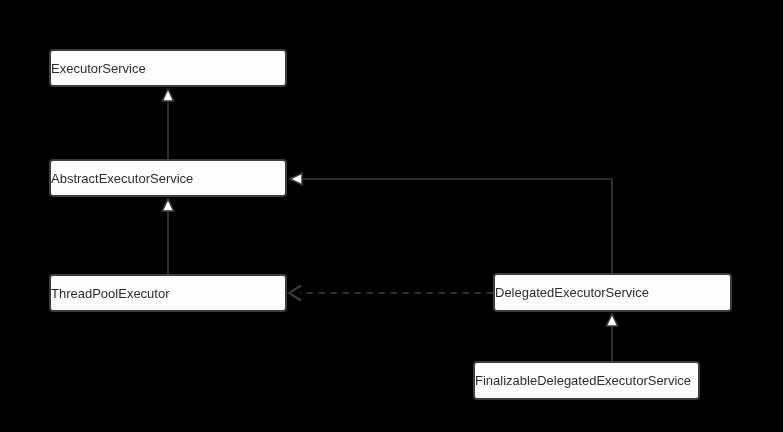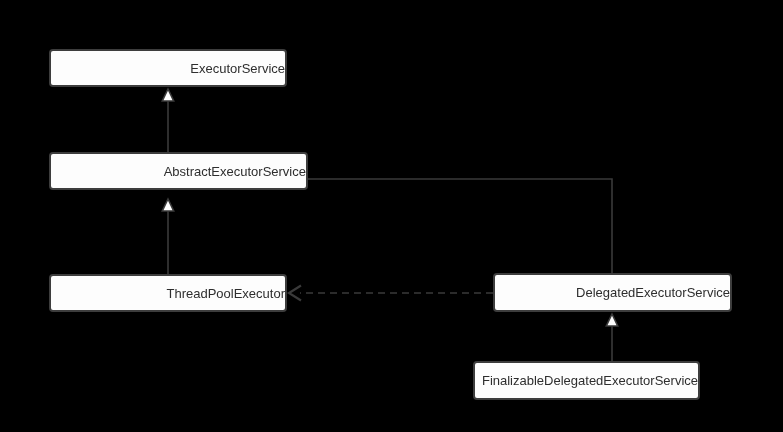--- a/index.html
+++ b/index.html
@@ -30,7 +30,7 @@
     border-radius: 4px;
     display: flex;
     align-items: center;
-    justify-content: flex-end;
+    justify-content: flex-start;
     font-size: 13px;
     color: #2e2e2e;
     white-space: nowrap;

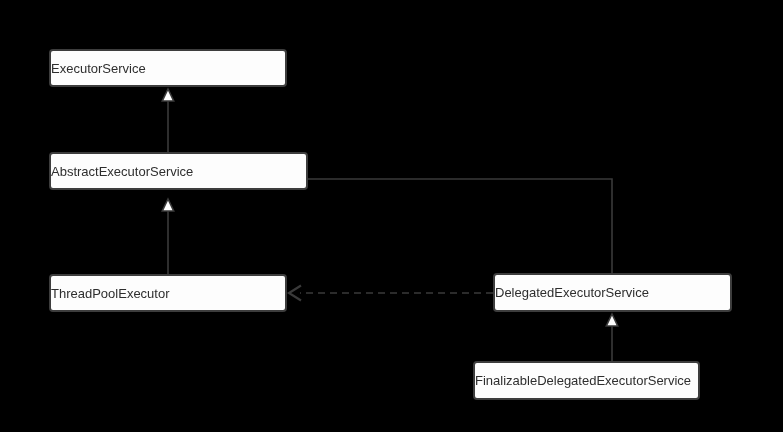--- a/index.html
+++ b/index.html
@@ -36,7 +36,7 @@
     white-space: nowrap;
   }
   #node-executor-service                       { left: 49px;  top: 49px;  width: 238px; height: 38px; }
-  #node-abstract-executor-service              { left: 49px;  top: 152px; width: 259px; height: 38px; }
+  #node-abstract-executor-service              { left: 49px;  top: 159px; width: 238px; height: 38px; }
   #node-thread-pool-executor                   { left: 49px;  top: 274px; width: 238px; height: 38px; }
   #node-delegated-executor-service             { left: 493px; top: 273px; width: 239px; height: 39px; }
   #node-finalizable-delegated-executor-service { left: 473px; top: 361px; width: 227px; height: 39px; }

